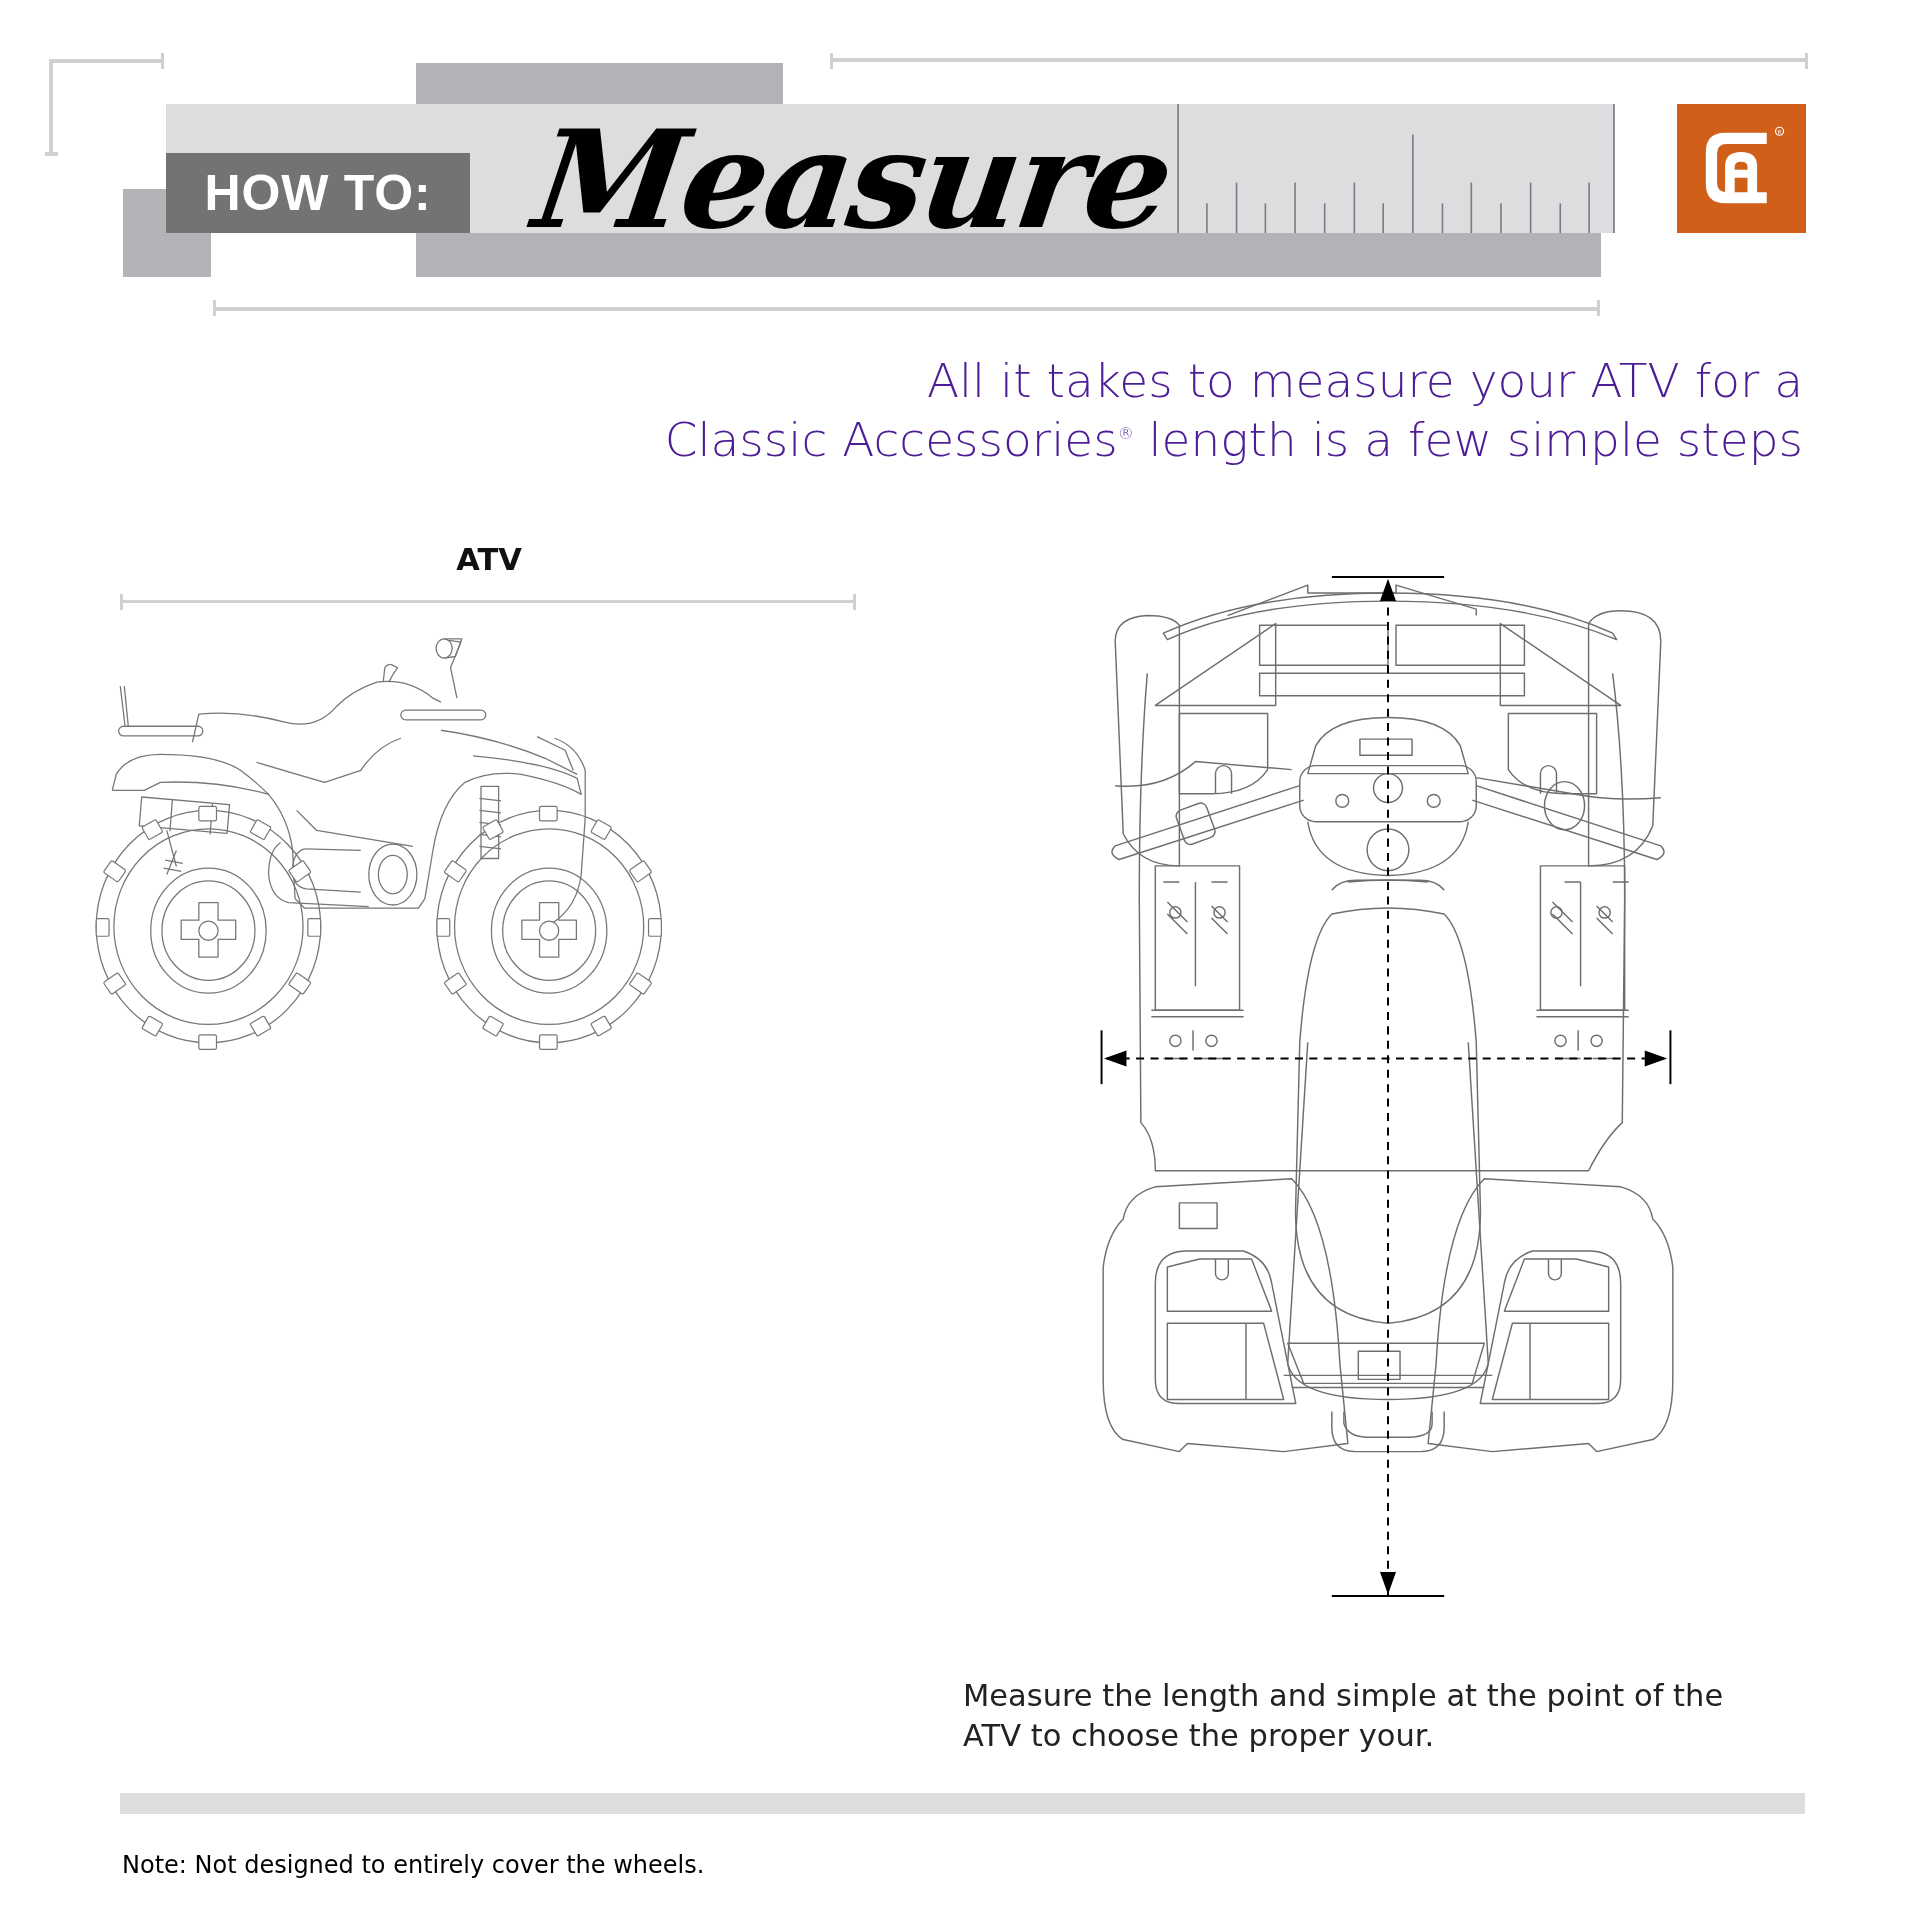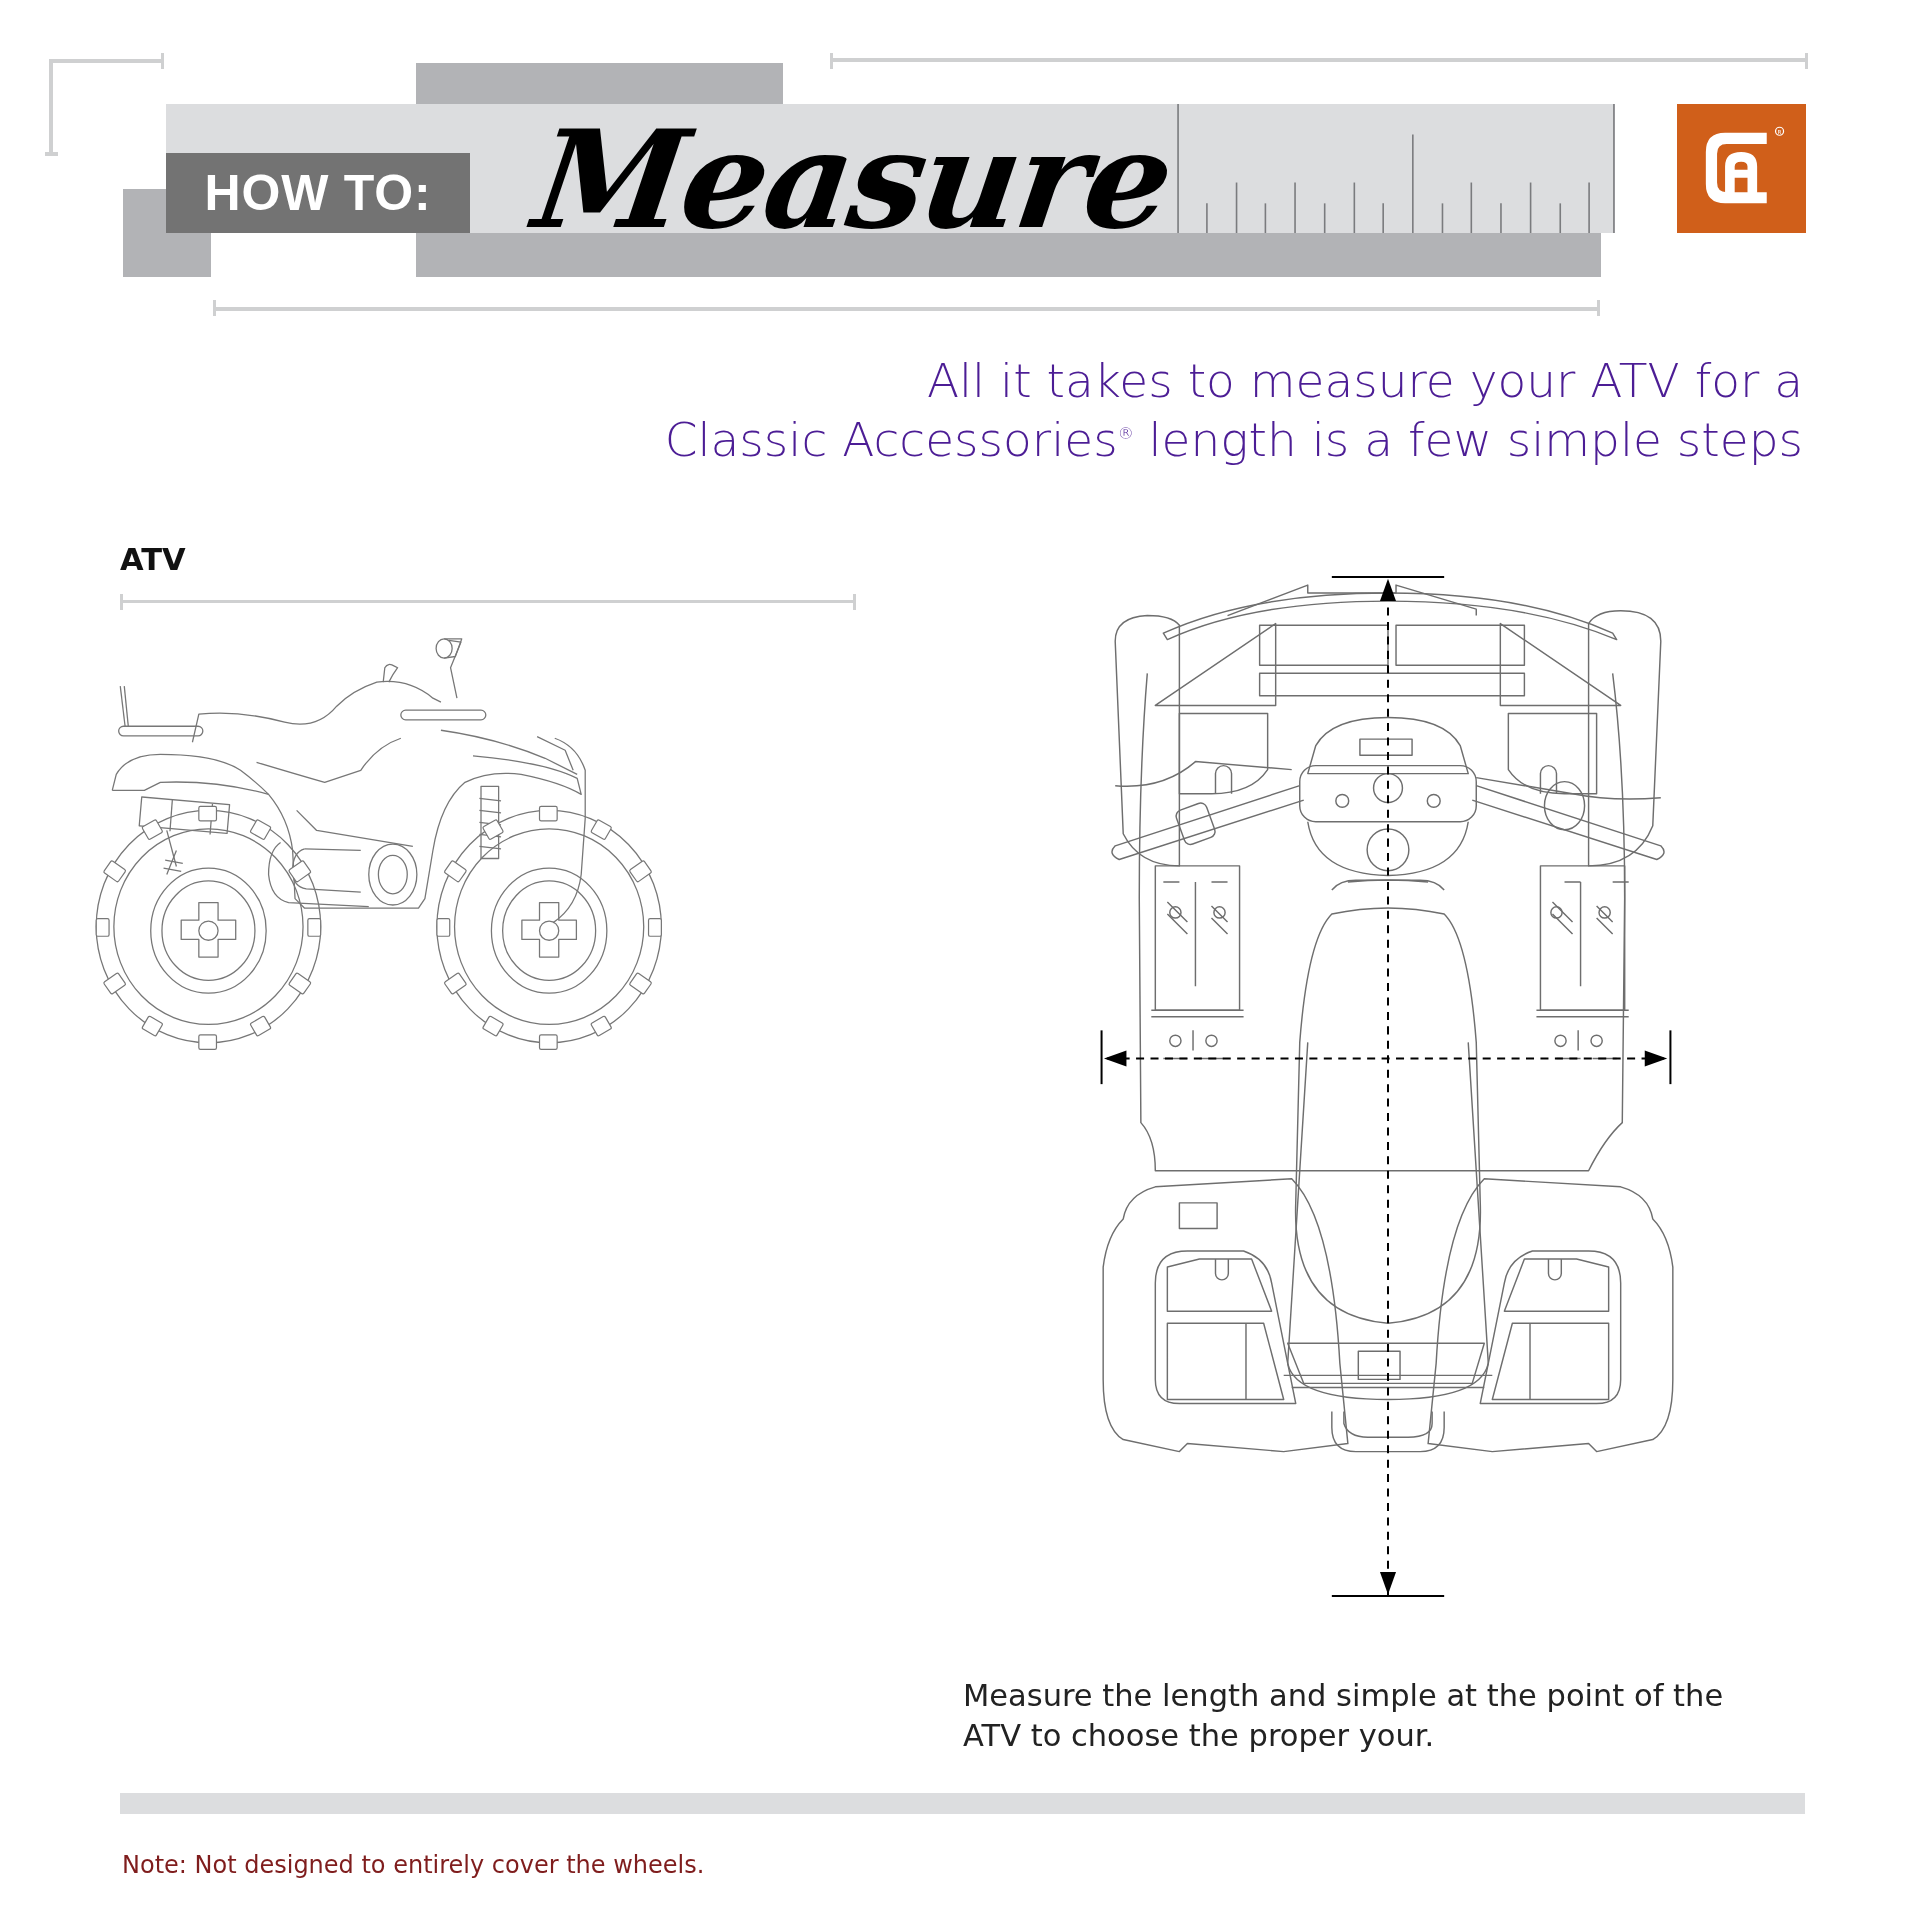--- a/index.html
+++ b/index.html
@@ -14,7 +14,7 @@
   .logo{position:absolute;left:1677px;top:104px;width:129px;height:129px;background:#d05f1a;}
   .subtitle{position:absolute;right:122px;top:351px;text-align:right;font-family:"DejaVu Sans",sans-serif;font-weight:200;font-size:47px;line-height:59px;color:#4c1d95;}
   .subtitle sup{font-size:16px;vertical-align:super;line-height:0;}
-  .atv-label{position:absolute;left:120px;width:738px;top:542px;font-family:"DejaVu Sans",sans-serif;font-weight:bold;font-size:30.5px;color:#111;}
+  .atv-label{position:absolute;left:120px;width:738px;top:542px;text-align:center;font-family:"DejaVu Sans",sans-serif;font-weight:bold;font-size:30.5px;color:#111;}
   .instr{position:absolute;left:963px;top:1676px;font-family:"DejaVu Sans",sans-serif;font-size:30.5px;line-height:40px;color:#222;}
   .footer-bar{position:absolute;left:120px;top:1793px;width:1685px;height:21px;background:#dcdddf;}
   .note{position:absolute;left:122px;top:1851px;font-family:"DejaVu Sans",sans-serif;font-size:24px;color:#7f1d1d;}

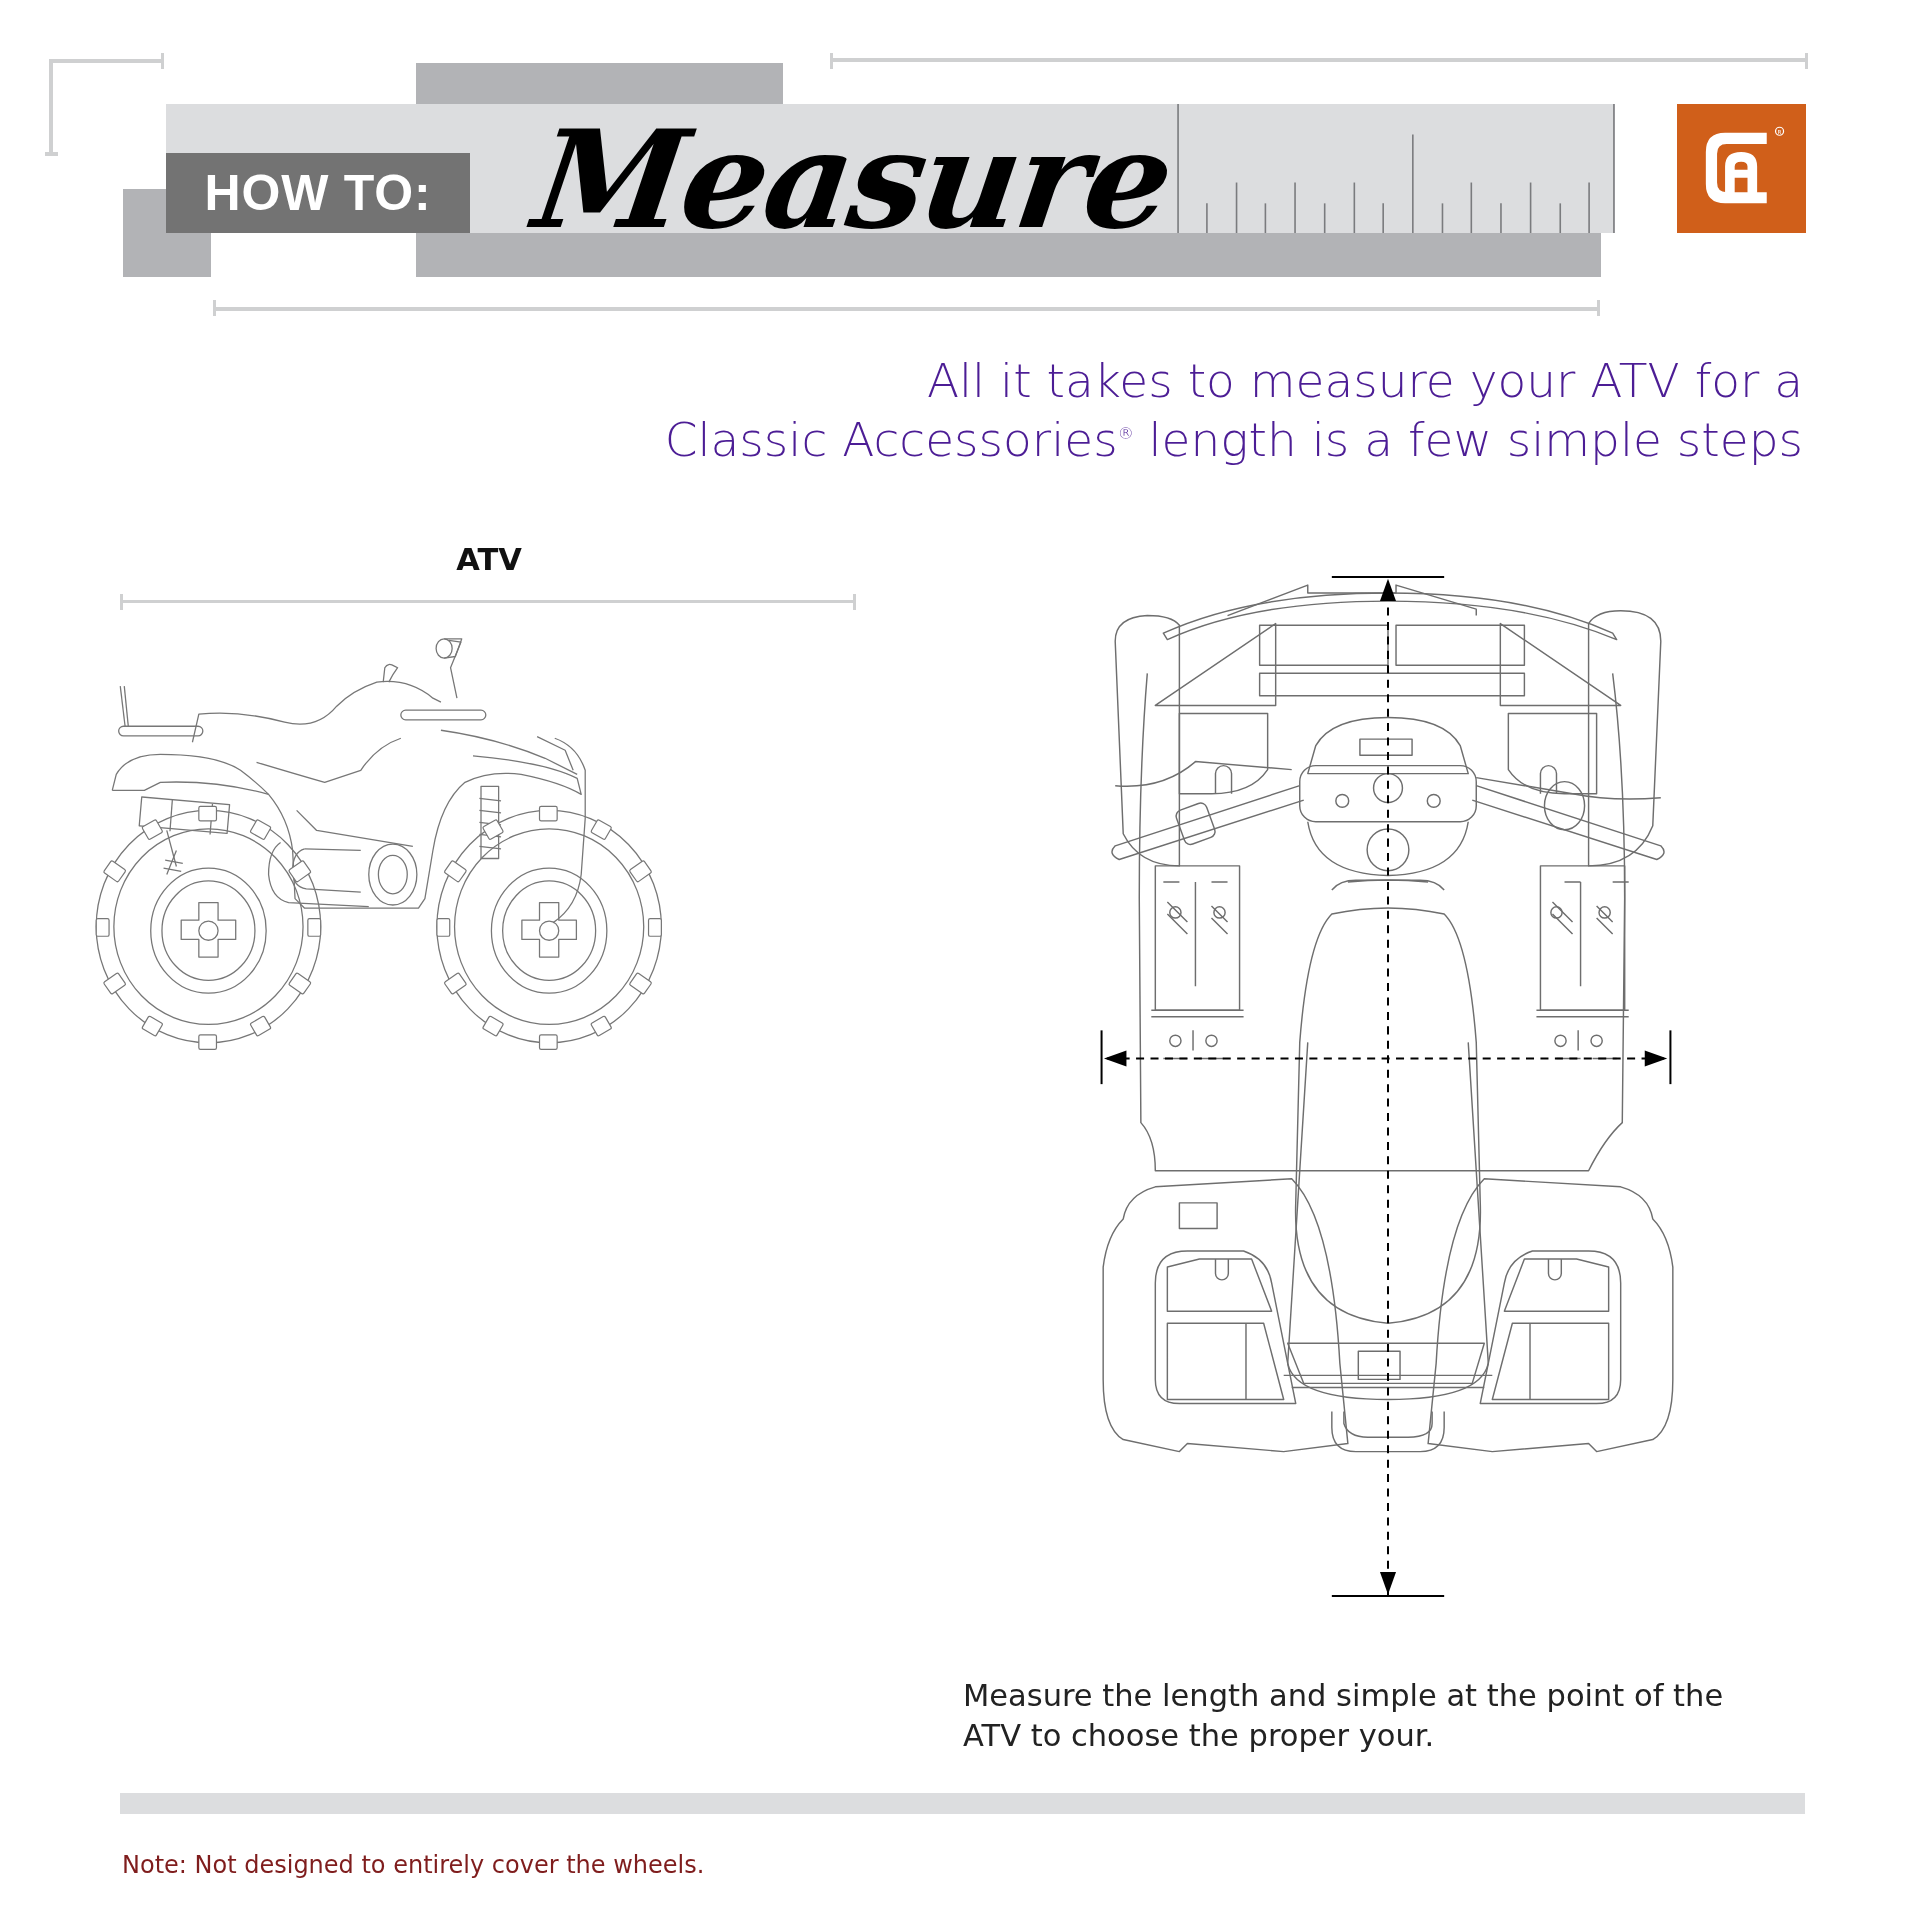--- a/index.html
+++ b/index.html
@@ -17,7 +17,7 @@
   .atv-label{position:absolute;left:120px;width:738px;top:542px;text-align:center;font-family:"DejaVu Sans",sans-serif;font-weight:bold;font-size:30.5px;color:#111;}
   .instr{position:absolute;left:963px;top:1676px;font-family:"DejaVu Sans",sans-serif;font-size:30.5px;line-height:40px;color:#222;}
   .footer-bar{position:absolute;left:120px;top:1793px;width:1685px;height:21px;background:#dcdddf;}
-  .note{position:absolute;left:122px;top:1851px;font-family:"DejaVu Sans",sans-serif;font-size:24px;color:#7f1d1d;}
+  .note{position:absolute;left:122px;top:1851px;font-family:"DejaVu Sans",sans-serif;font-size:24px;color:#000000;}
   svg{position:absolute;overflow:visible;}
 </style>
 </head>

